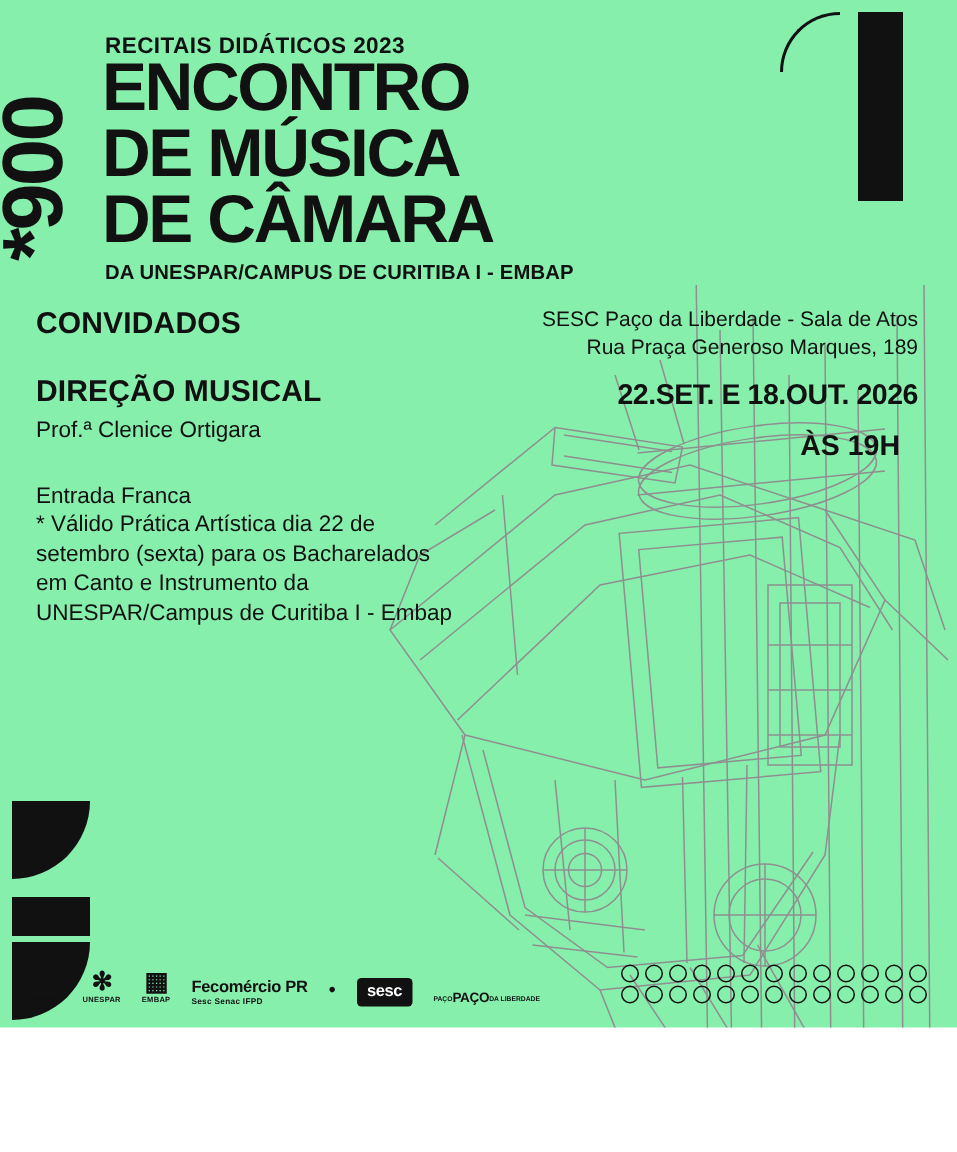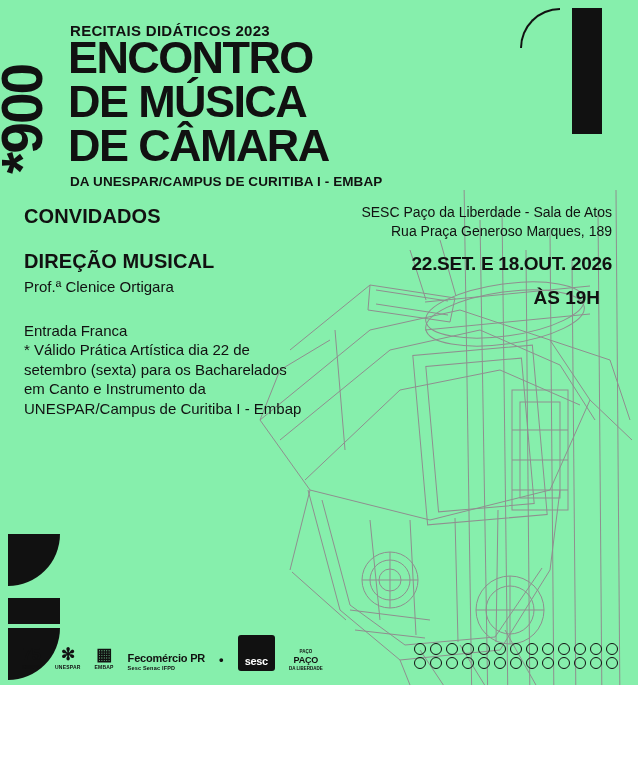--- a/index.html
+++ b/index.html
@@ -255,7 +255,7 @@
     color: #fff;
     font-size: 11px;
     font-weight: 800;
-    padding: 20px 7px 4px 7px;
+    padding: 3px 7px 4px 7px;
     border-radius: 3px;
     letter-spacing: -0.3px;
   }

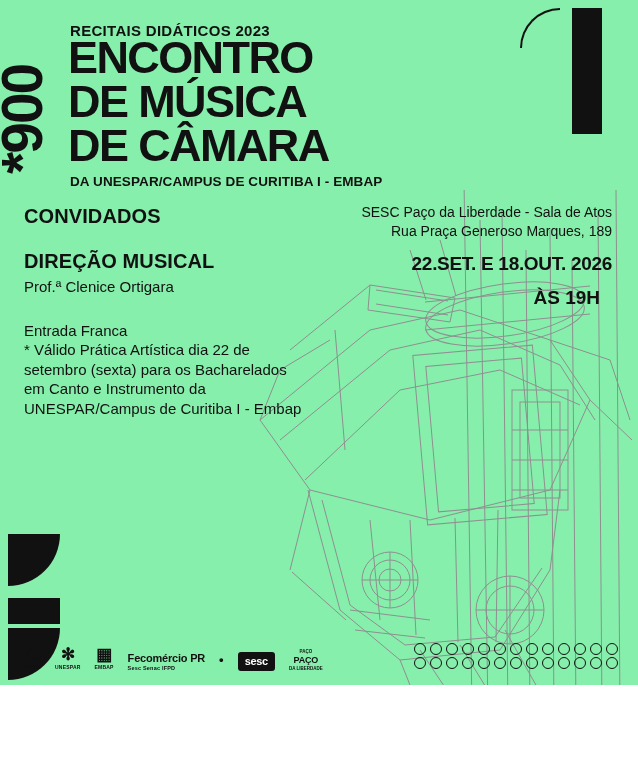--- a/index.html
+++ b/index.html
@@ -261,7 +261,7 @@
   }
   .paco-logo {
     display: flex;
-    flex-direction: column;
+    flex-direction: row;
     align-items: center;
     font-size: 4.5px;
     font-weight: 700;

